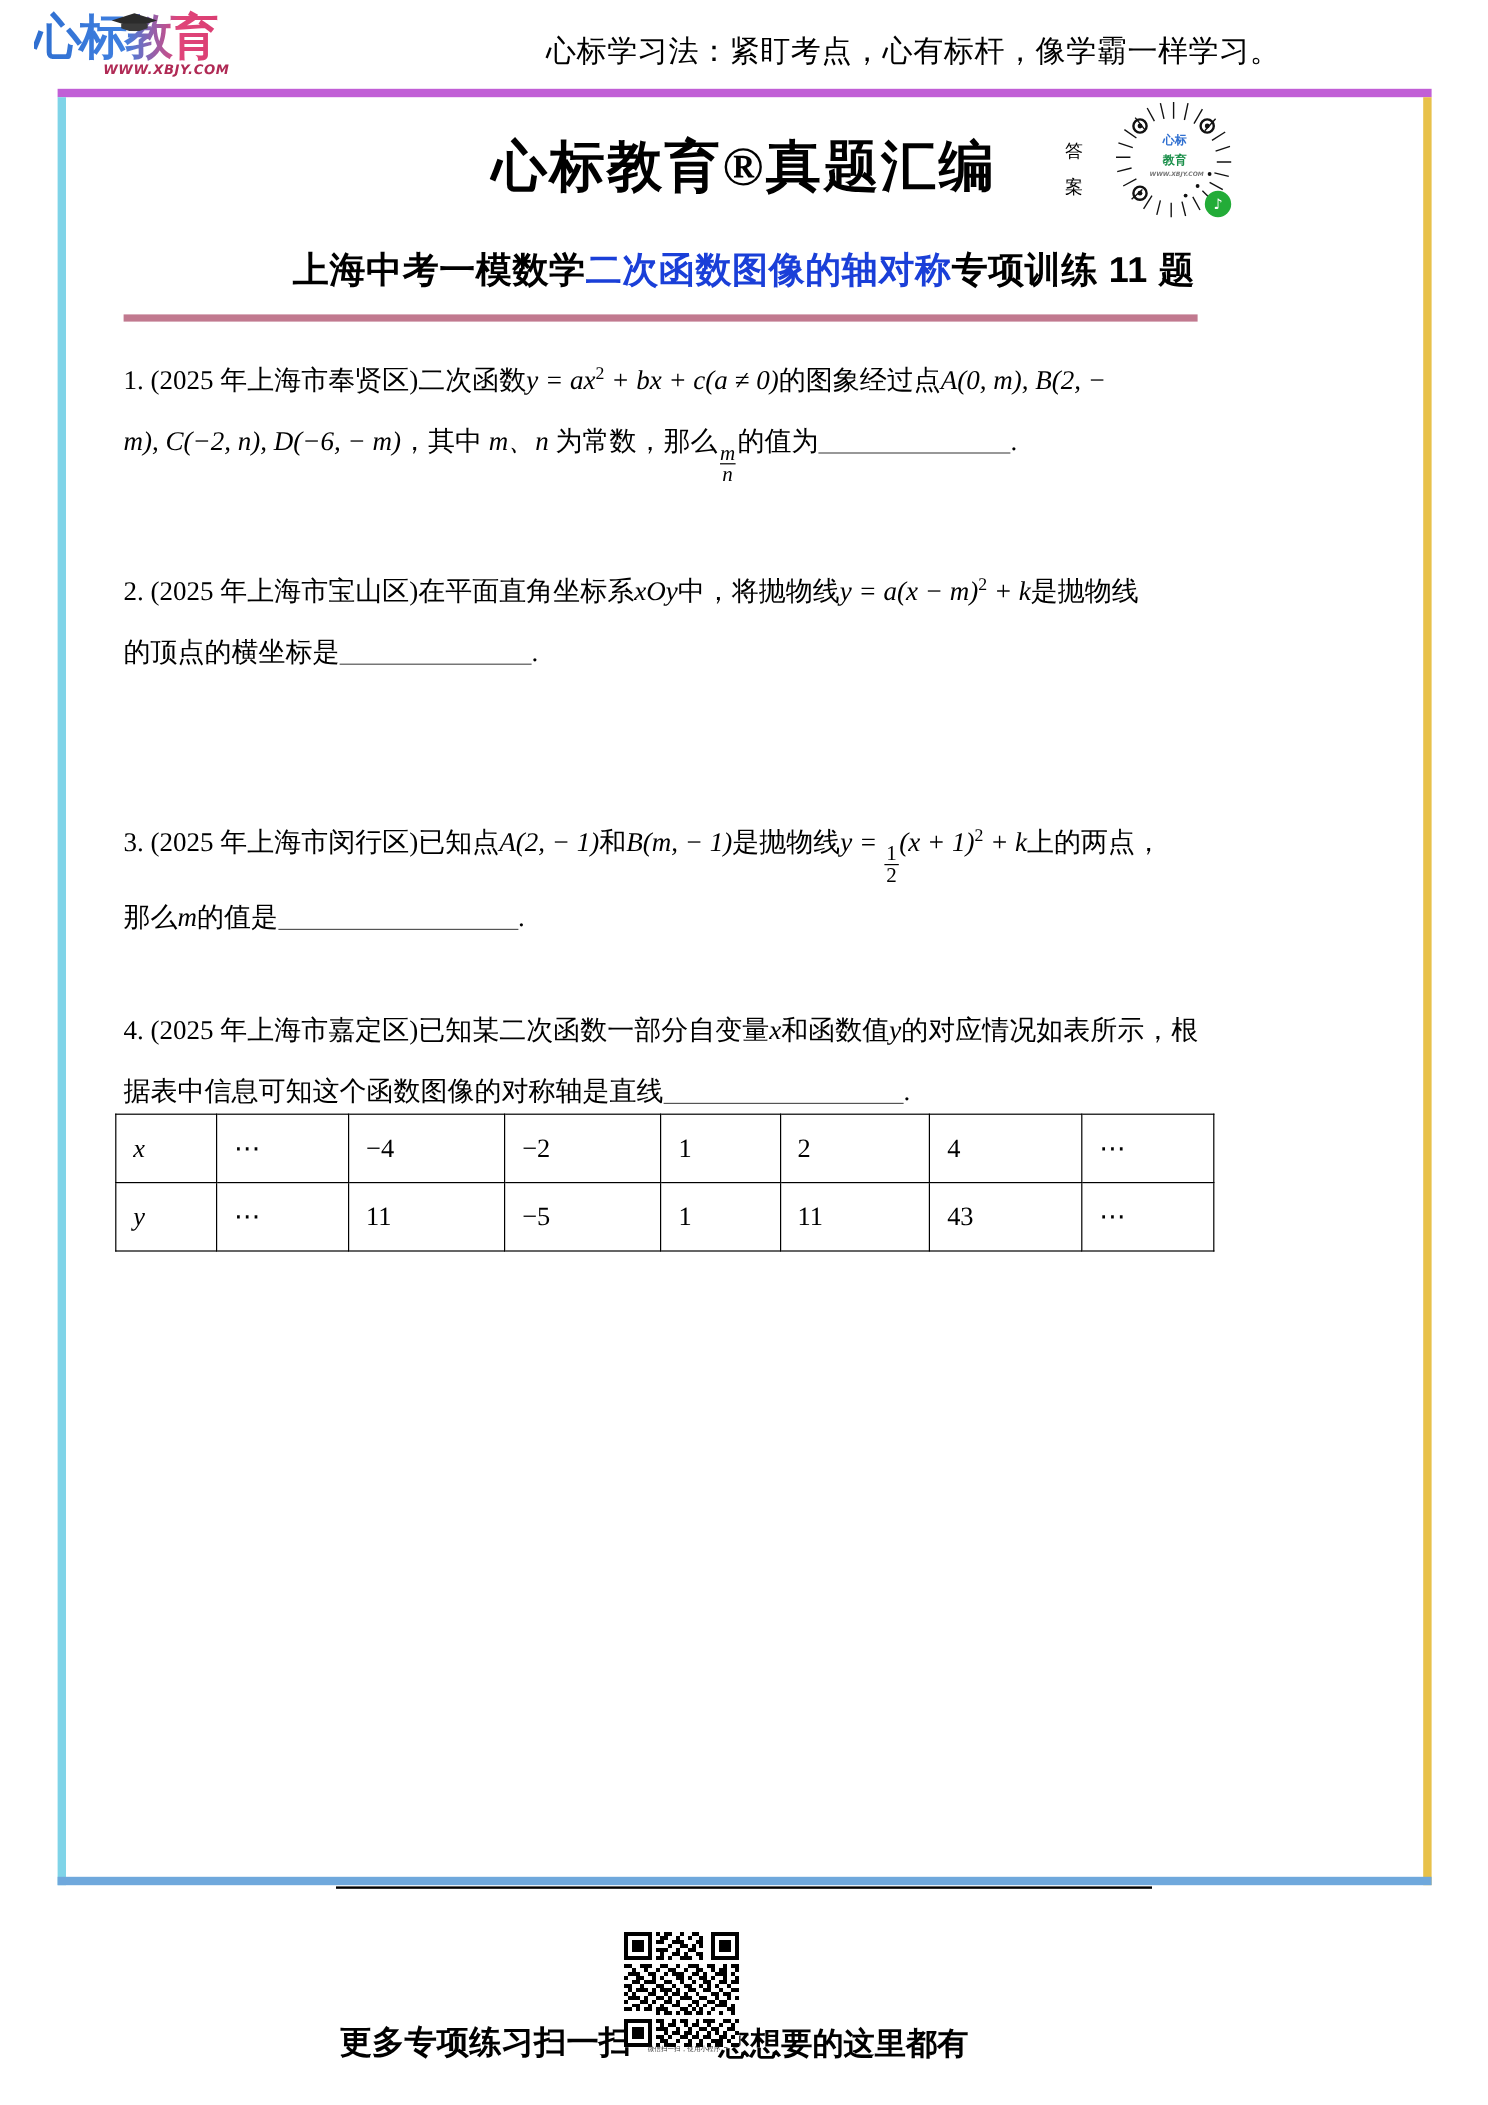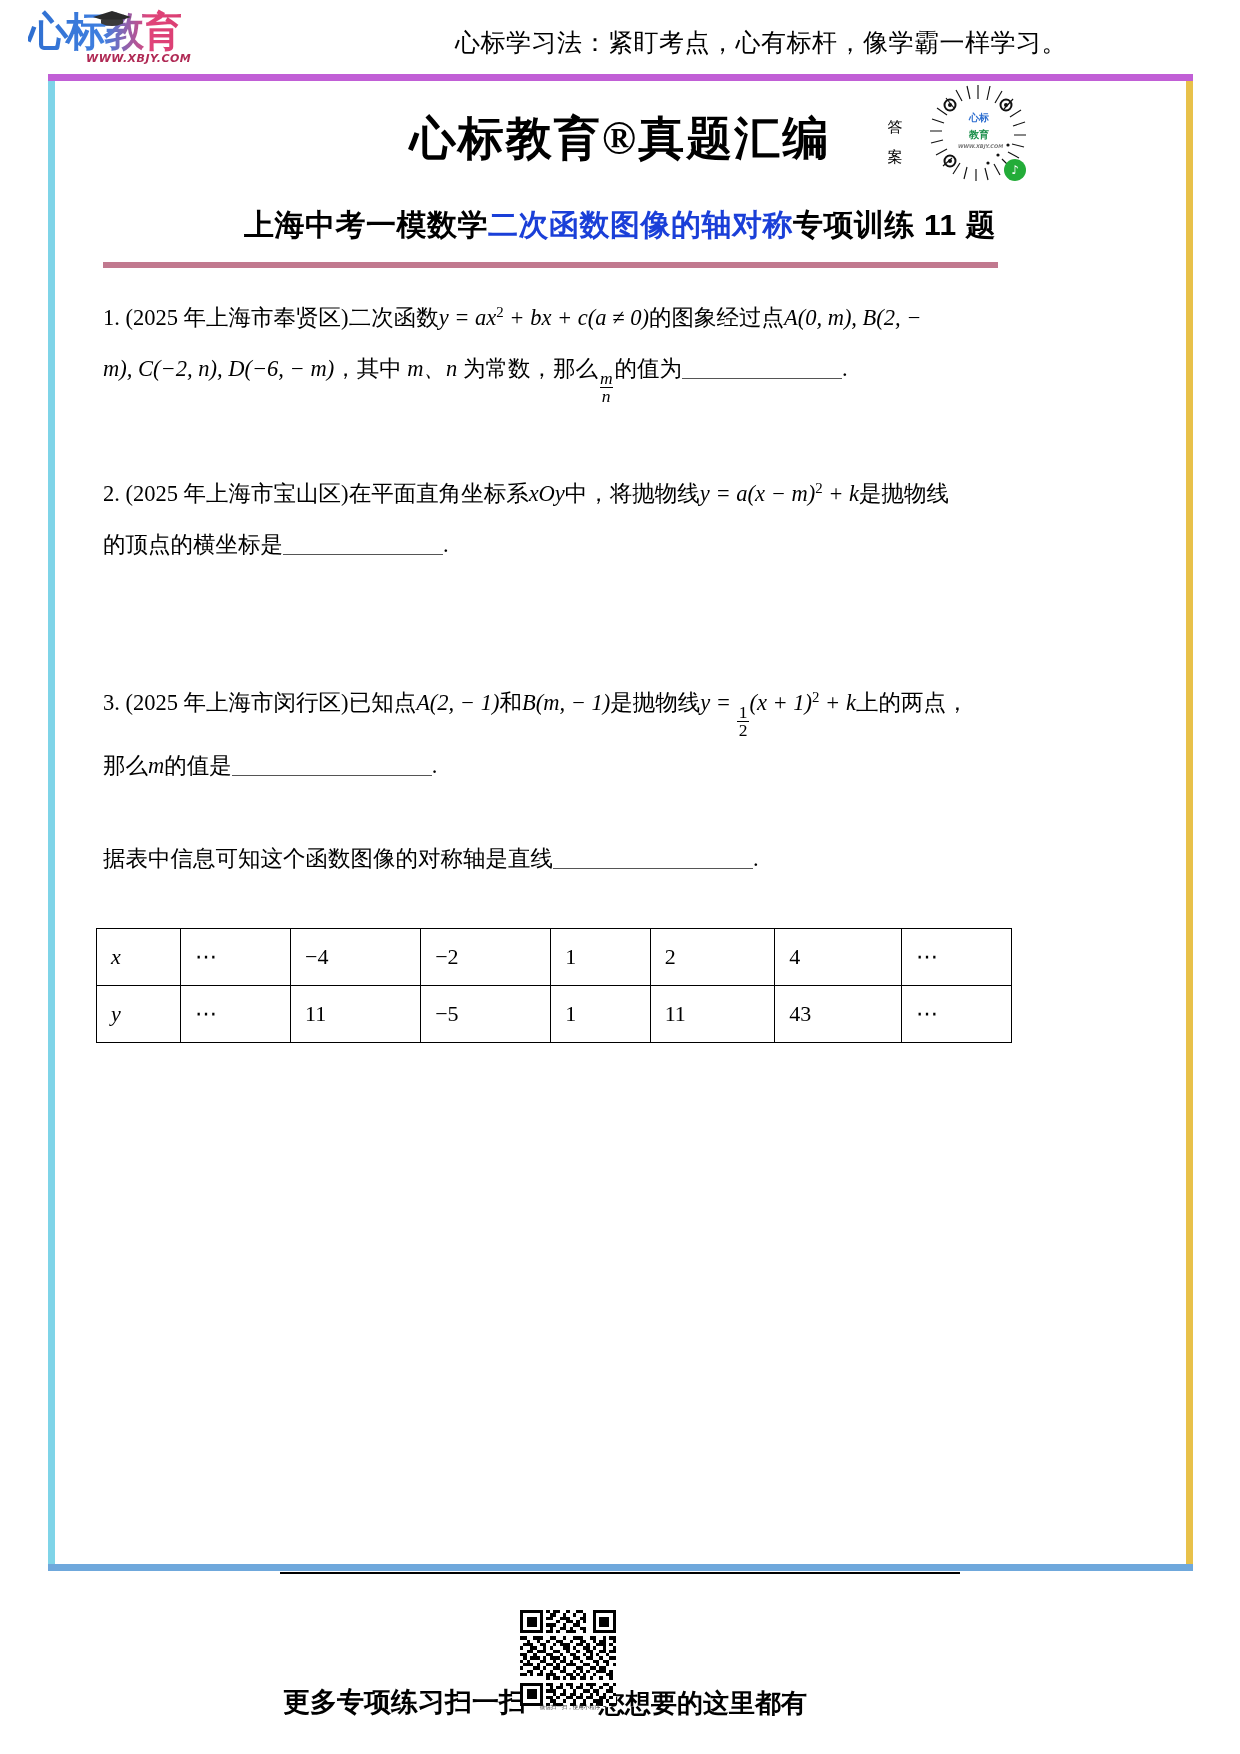--- a/index.html
+++ b/index.html
@@ -388,6 +388,10 @@
 </div>
 
 <div class="q" id="q4">
+  <div class="line">
+    <span>4.</span>
+    <span>(2025 年上海市嘉定区)</span><span>已知某二次函数一部分自变量</span><span class="mi">x</span><span>和函数值</span><span class="mi">y</span><span>的对应情况如表所示，根</span>
+  </div>
   <div class="line">
     <span>据表中信息可知这个函数图像的对称轴是直线</span><span class="blank-l"></span><span>.</span>
   </div>

